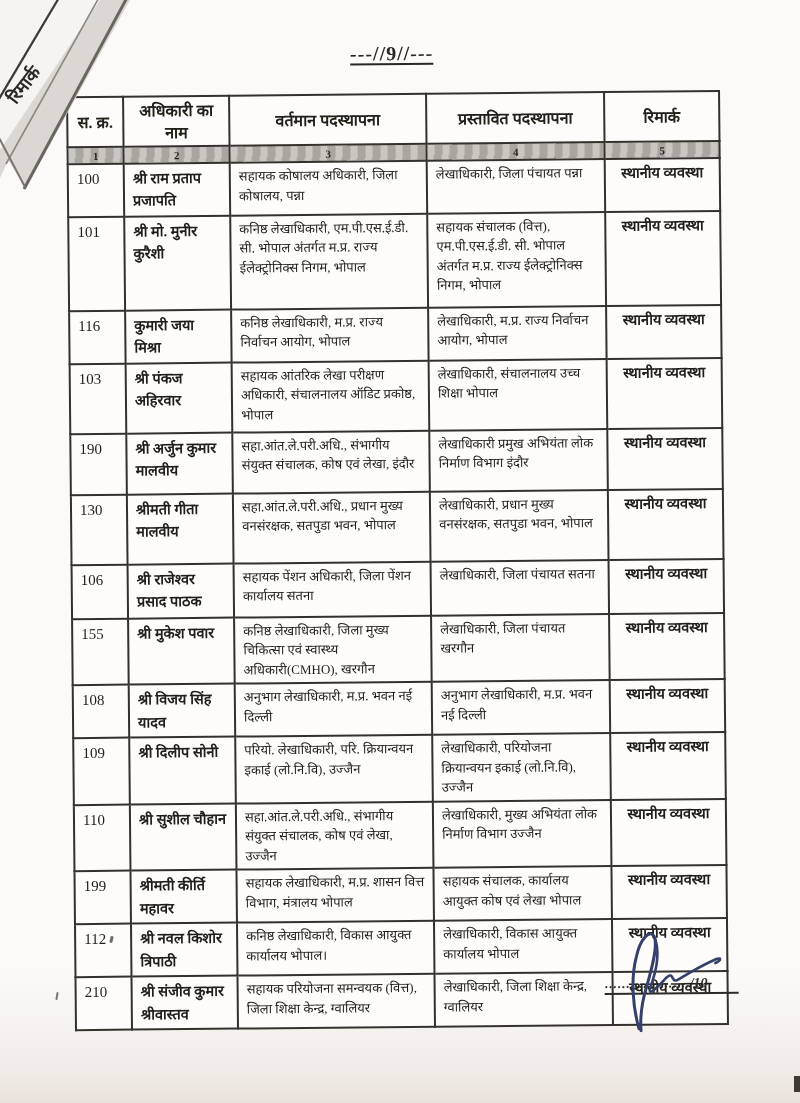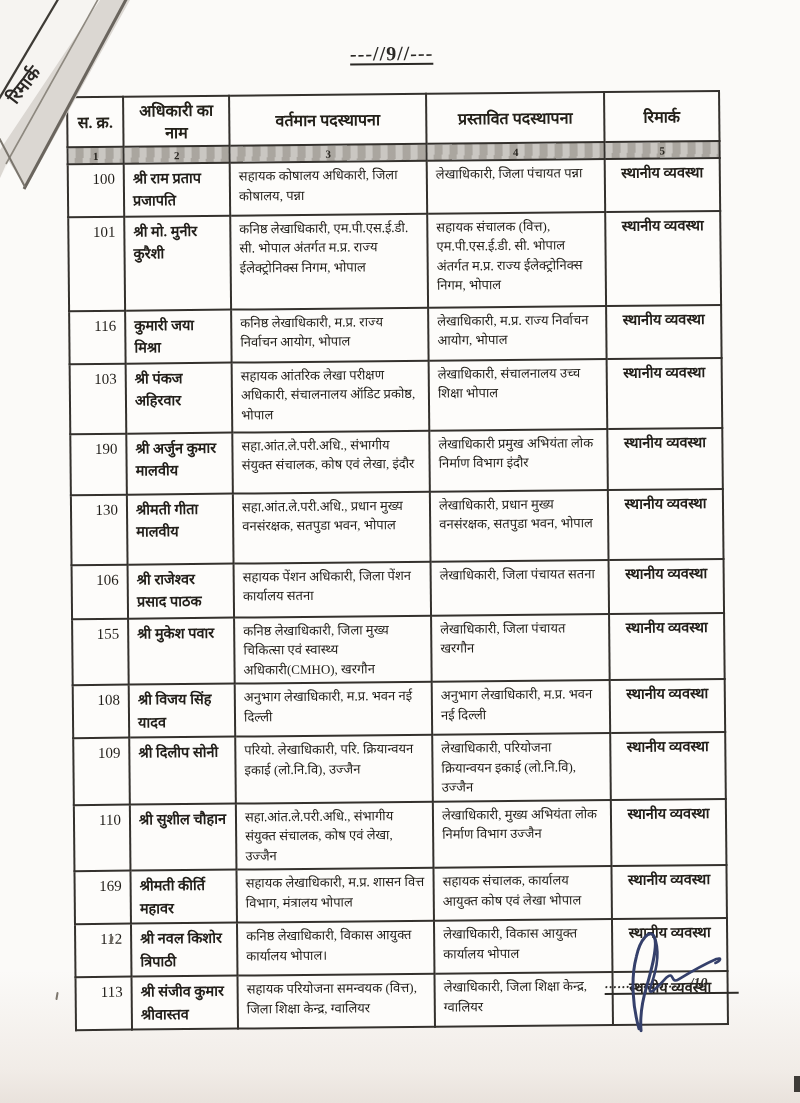--- a/index.html
+++ b/index.html
@@ -43,7 +43,7 @@
       var(--band-gray,#b5b1ab);
   }
   tbody td{font-size:13px;line-height:1.5;color:#211e19;}
-  td.c-sno{text-align:right;font-size:15px;padding-top:5px;}
+  td.c-sno{text-align:left;font-size:15px;padding-top:5px;}
   td.c-name{font-weight:700;font-size:14.5px;line-height:1.55;}
   td.c-current, td.c-proposed{font-weight:500;}
   td.c-remark{font-weight:700;font-size:14.5px;text-align:center;vertical-align:middle;}

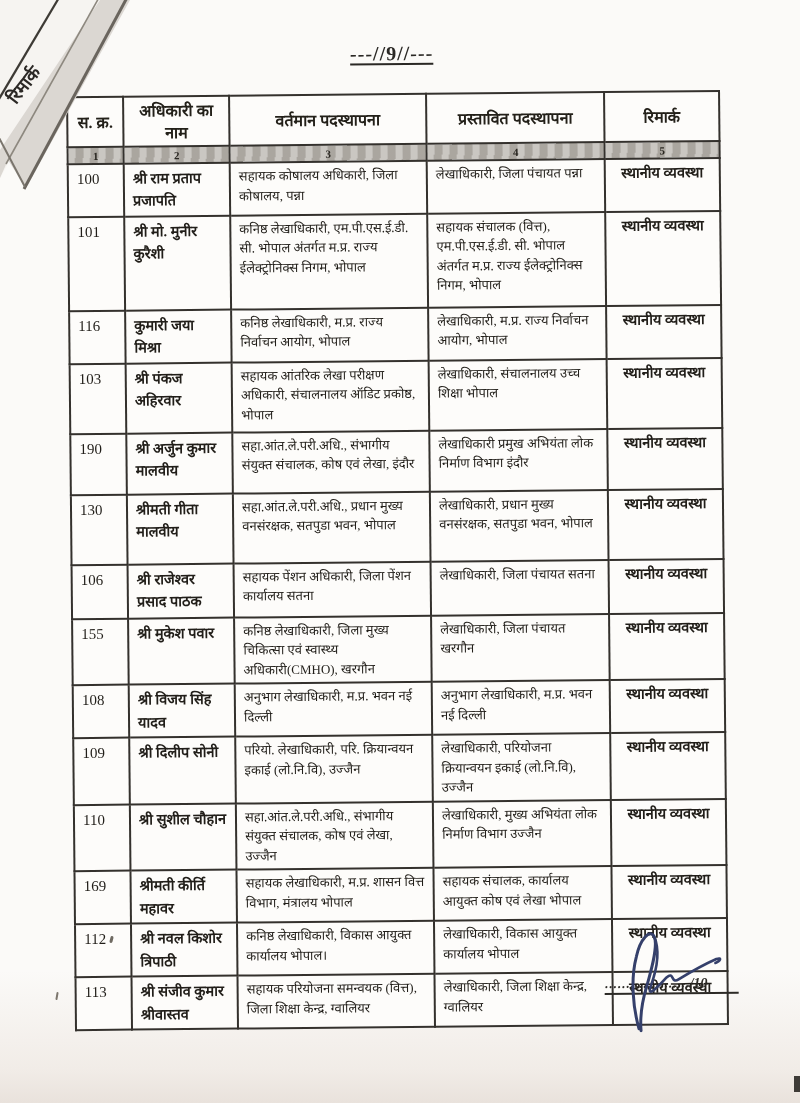--- a/index.html
+++ b/index.html
@@ -195,7 +195,7 @@
           <td class="c-remark">स्थानीय व्यवस्था</td>
         </tr>
         <tr>
-          <td class="c-sno">169</td>
+          <td class="c-sno">199</td>
           <td class="c-name">श्रीमती कीर्ति महावर</td>
           <td class="c-current">सहायक लेखाधिकारी, म.प्र. शासन वित्त विभाग, मंत्रालय भोपाल</td>
           <td class="c-proposed">सहायक संचालक, कार्यालय आयुक्त कोष एवं लेखा भोपाल</td>

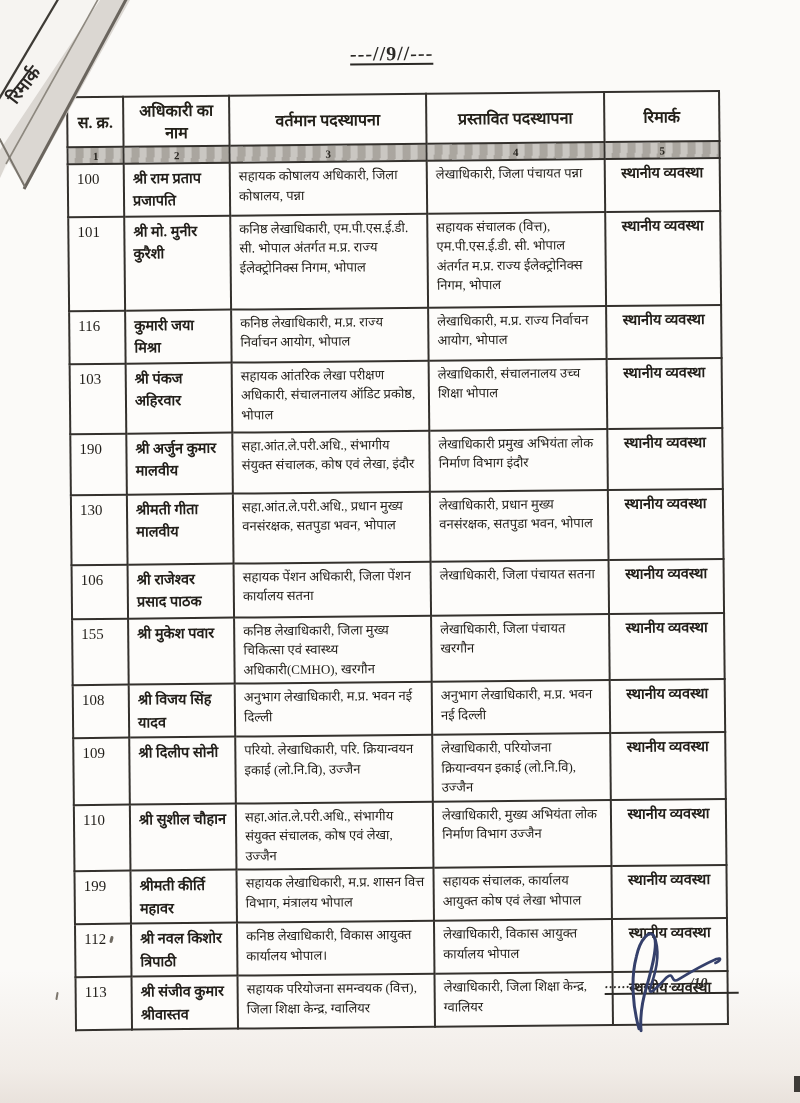--- a/index.html
+++ b/index.html
@@ -209,7 +209,7 @@
           <td class="c-remark">स्थानीय व्यवस्था</td>
         </tr>
         <tr>
-          <td class="c-sno">113</td>
+          <td class="c-sno">210</td>
           <td class="c-name">श्री संजीव कुमार श्रीवास्तव</td>
           <td class="c-current">सहायक परियोजना समन्वयक (वित्त), जिला शिक्षा केन्द्र, ग्वालियर</td>
           <td class="c-proposed">लेखाधिकारी, जिला शिक्षा केन्द्र, ग्वालियर</td>

